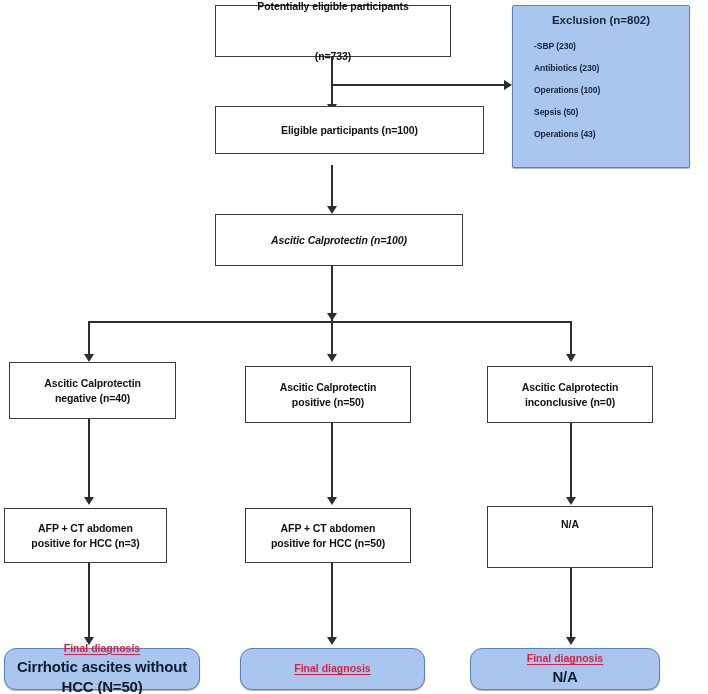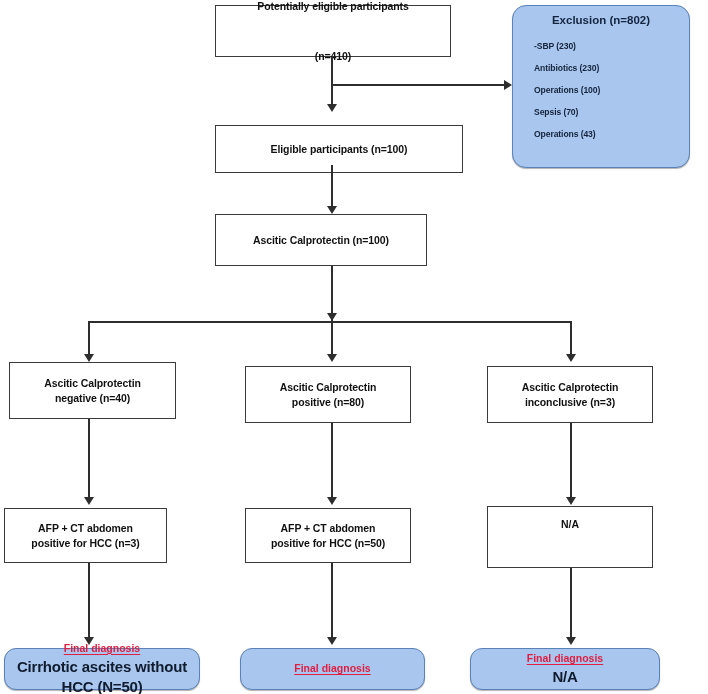--- a/index.html
+++ b/index.html
@@ -43,7 +43,7 @@
     box-shadow: 0 1px 1px rgba(0,0,0,0.30);
   }
   .node-blue-round {
-    border-radius: 14px;
+    border-radius: 2px;
   }
 
   

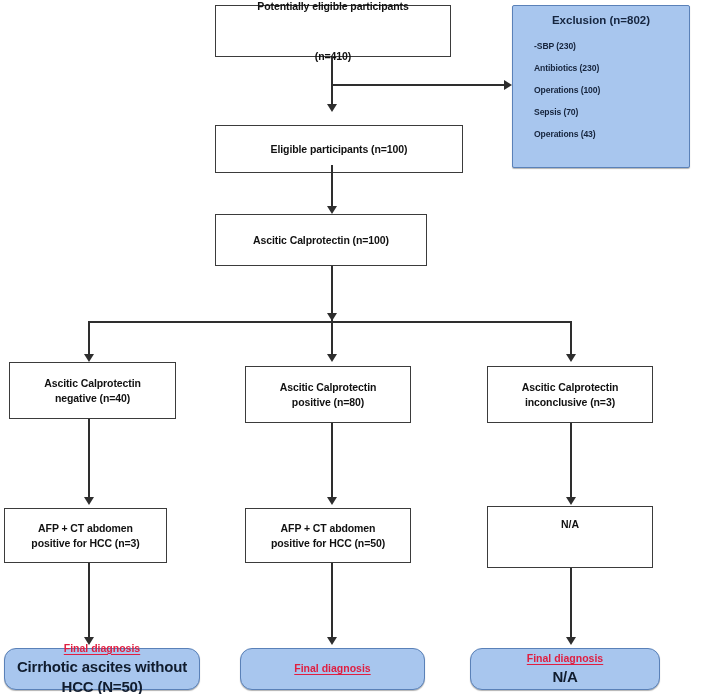--- a/index.html
+++ b/index.html
@@ -121,7 +121,7 @@
 
   <div class="node node-plain" style="left:215px; top:5px; width:236px; height:52px;gap:36px;">
     <span class="node-line">Potentially eligible participants</span>
-    <span class="node-line">(n=410)</span>
+    <span class="node-line">(n=733)</span>
   </div>
 
   <div class="node node-blue node-blue-round" style="left:512px; top:5px; width:178px; height:163px; justify-content:flex-start;">

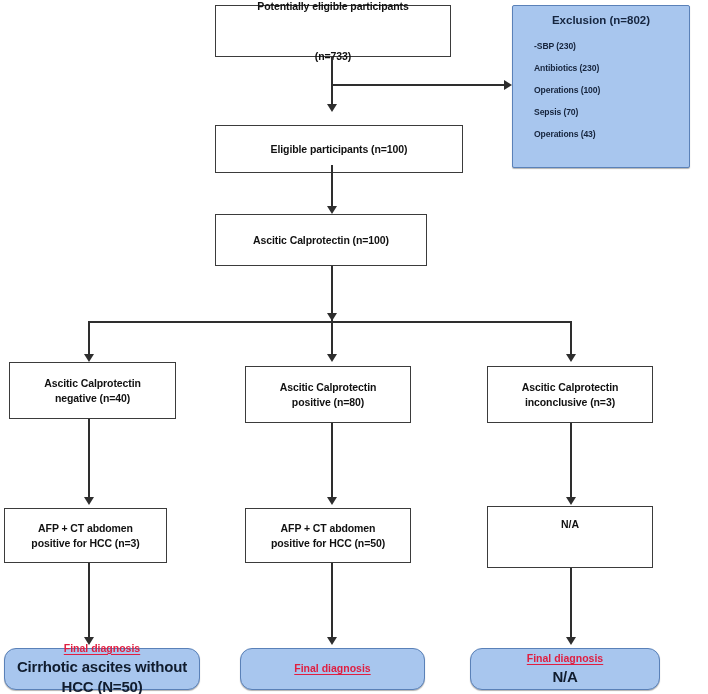--- a/index.html
+++ b/index.html
@@ -130,7 +130,7 @@
       <div class="excl-item">-SBP (230)</div>
       <div class="excl-item">Antibiotics (230)</div>
       <div class="excl-item">Operations (100)</div>
-      <div class="excl-item">Sepsis (70)</div>
+      <div class="excl-item">Sepsis (50)</div>
       <div class="excl-item">Operations (43)</div>
     </div>
   </div>

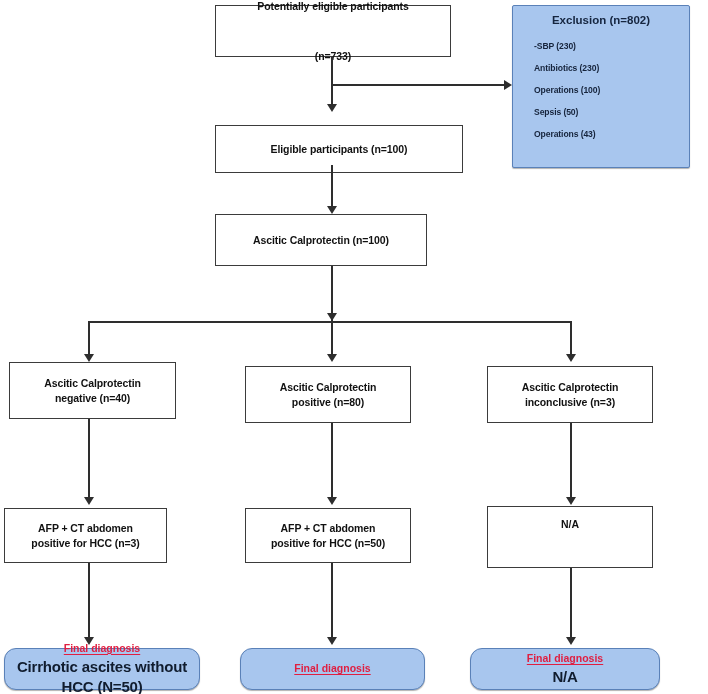--- a/index.html
+++ b/index.html
@@ -141,7 +141,7 @@
   <div class="hline" style="left:331px; top:84px; width:174px;"></div>
   <div class="arrow-right" style="left:504px; top:80px;"></div>
 
-  <div class="node node-plain" style="left:215px; top:125px; width:248px; height:48px;">
+  <div class="node node-plain" style="left:215px; top:106px; width:269px; height:48px;">
     <span class="node-line">Eligible participants (n=100)</span>
   </div>
 

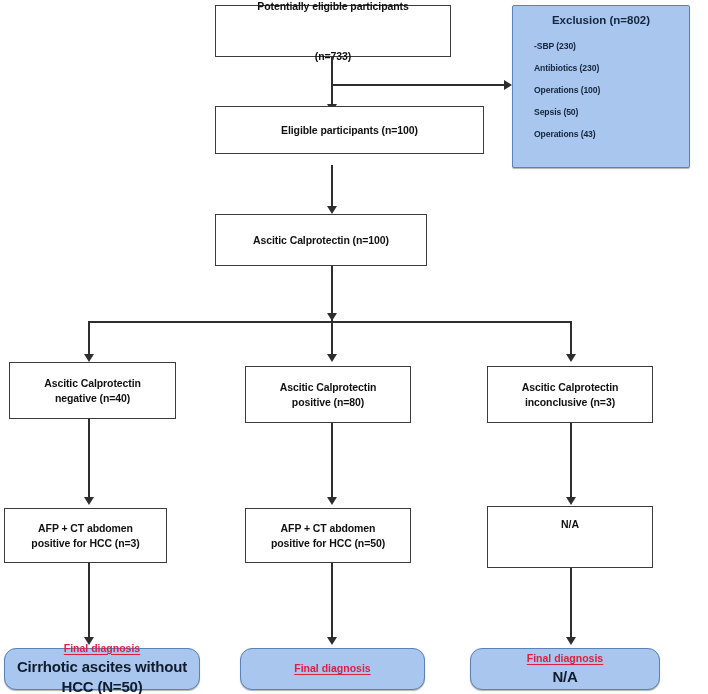--- a/index.html
+++ b/index.html
@@ -148,7 +148,7 @@
   <div class="vline" style="left:331px; top:165px; height:42px;"></div>
   <div class="arrow-down" style="left:327px; top:206px;"></div>
 
-  <div class="node node-plain" style="left:215px; top:214px; width:212px; height:52px;">
+  <div class="node node-plain" style="left:215px; top:214px; width:248px; height:52px;font-style:italic;">
     <span class="node-line">Ascitic Calprotectin (n=100)</span>
   </div>
 

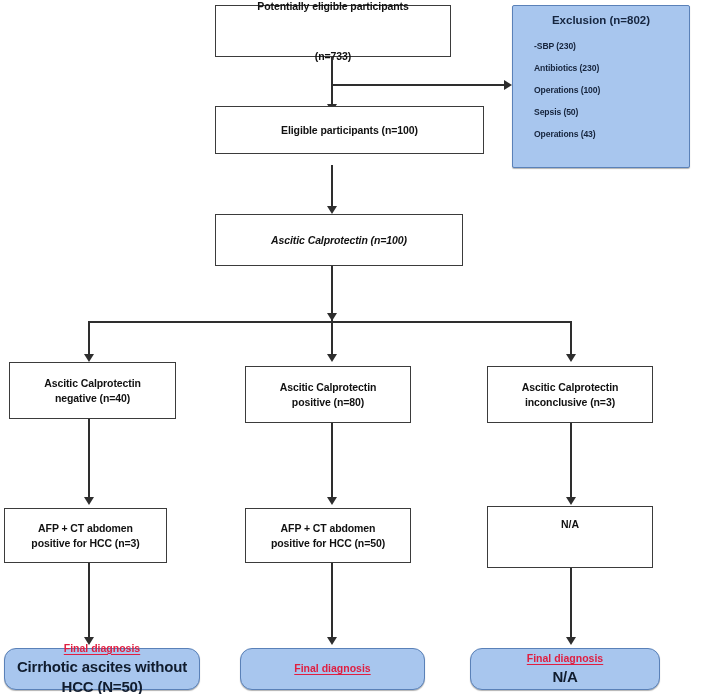--- a/index.html
+++ b/index.html
@@ -172,7 +172,7 @@
 
   <div class="node node-plain" style="left:245px; top:366px; width:166px; height:57px;">
     <span class="node-line">Ascitic Calprotectin</span>
-    <span class="node-line">positive (n=80)</span>
+    <span class="node-line">positive (n=50)</span>
   </div>
 
   <div class="node node-plain" style="left:487px; top:366px; width:166px; height:57px;">

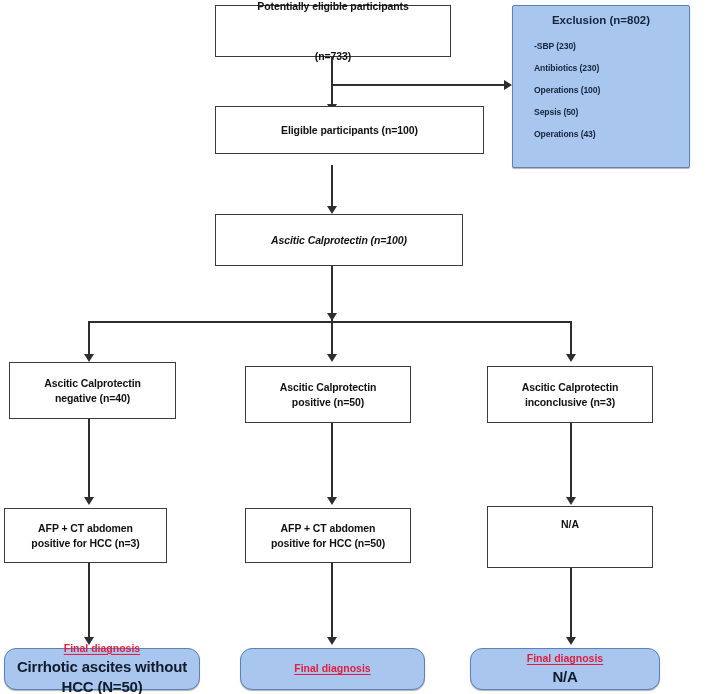--- a/index.html
+++ b/index.html
@@ -177,7 +177,7 @@
 
   <div class="node node-plain" style="left:487px; top:366px; width:166px; height:57px;">
     <span class="node-line">Ascitic Calprotectin</span>
-    <span class="node-line">inconclusive (n=3)</span>
+    <span class="node-line">inconclusive (n=0)</span>
   </div>
 
   <div class="vline" style="left:88px; top:419px; height:80px;"></div>

